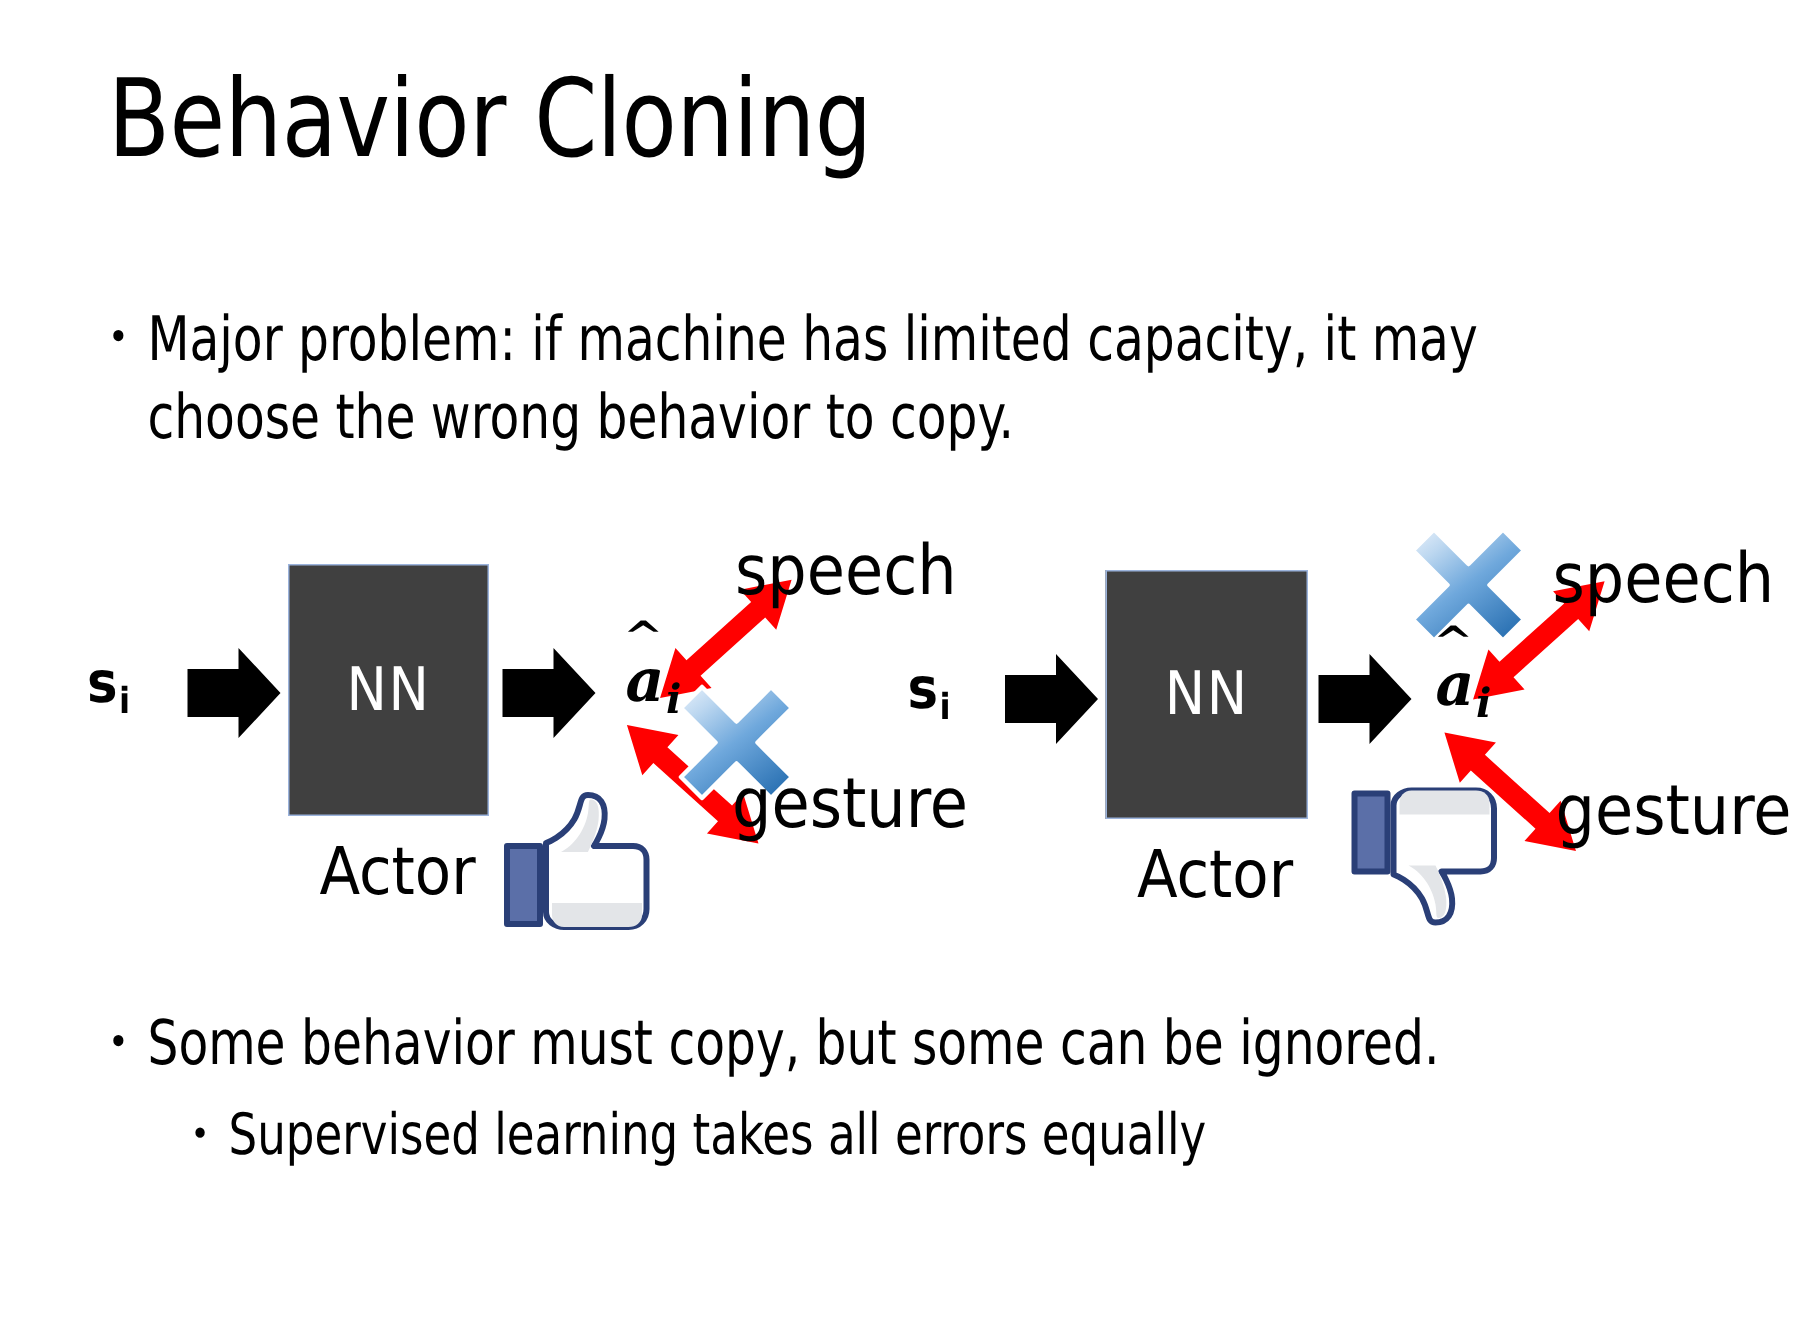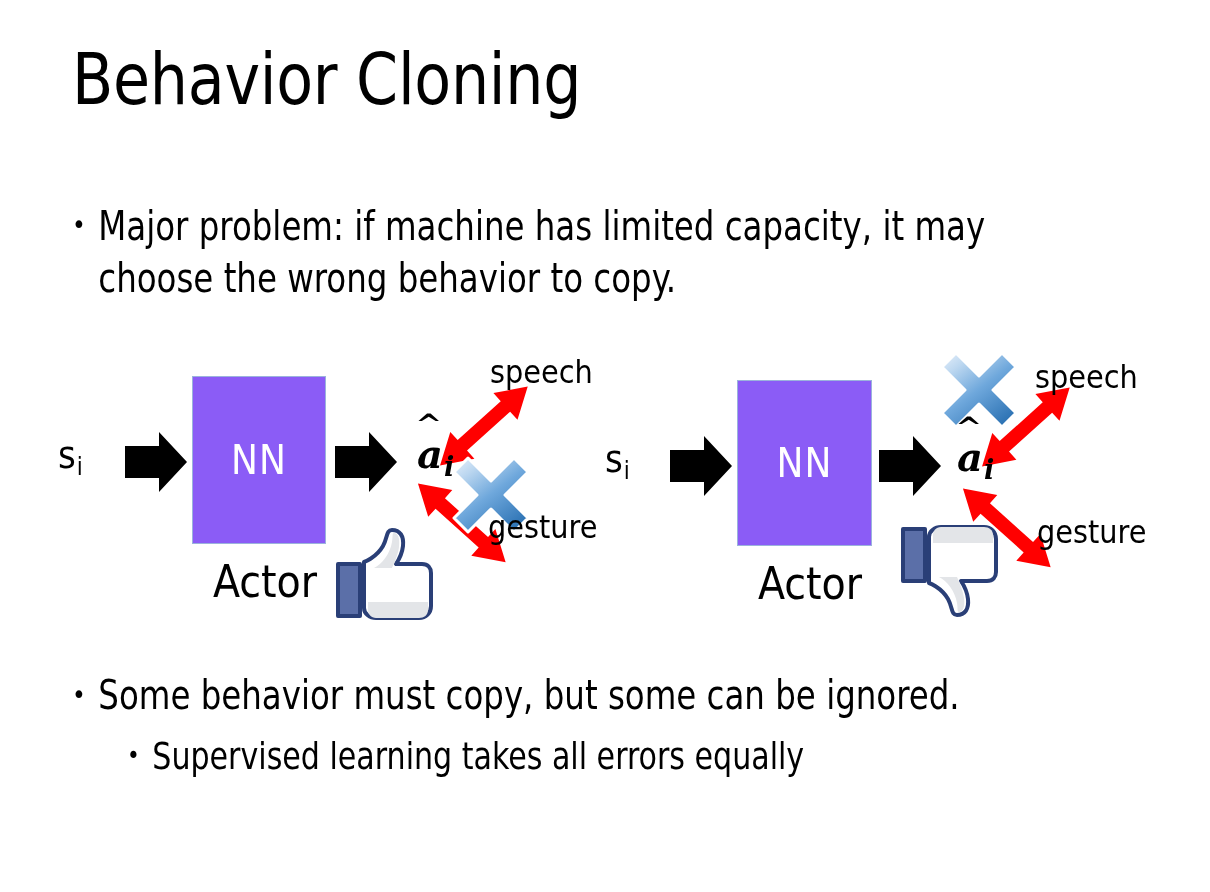--- a/index.html
+++ b/index.html
@@ -169,7 +169,7 @@
     position: absolute;
     font-family: "DejaVu Sans Condensed", "Liberation Sans Narrow", "Liberation Sans", sans-serif;
     font-weight: 300;
-    font-size: 32px;
+    font-size: 46px;
     color: #000;
     white-space: nowrap;
   }

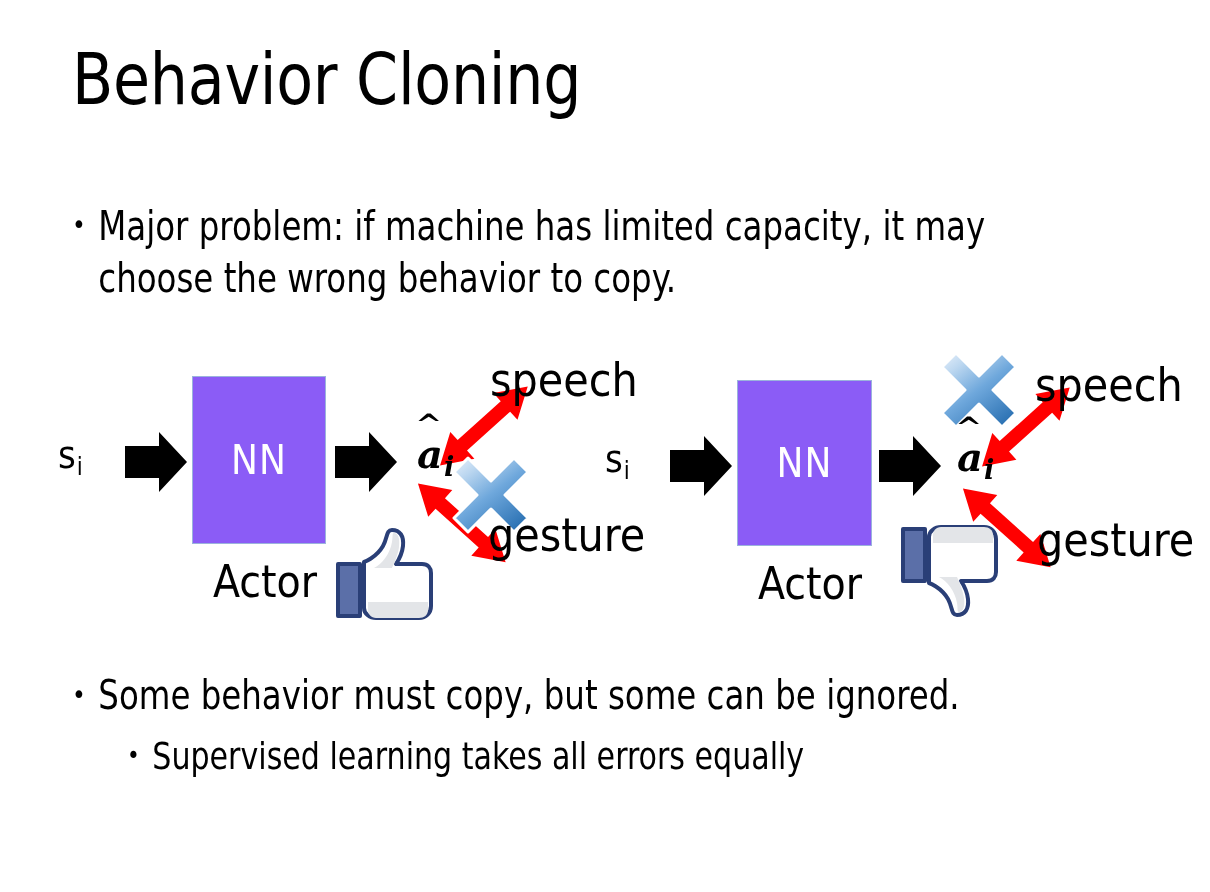--- a/index.html
+++ b/index.html
@@ -120,7 +120,7 @@
   .state-label {
     position: absolute;
     font-family: "DejaVu Sans Condensed", "Liberation Sans Narrow", "Liberation Sans", sans-serif;
-    font-weight: 400;
+    font-weight: 700;
     font-size: 38px;
     color: #000;
     white-space: nowrap;

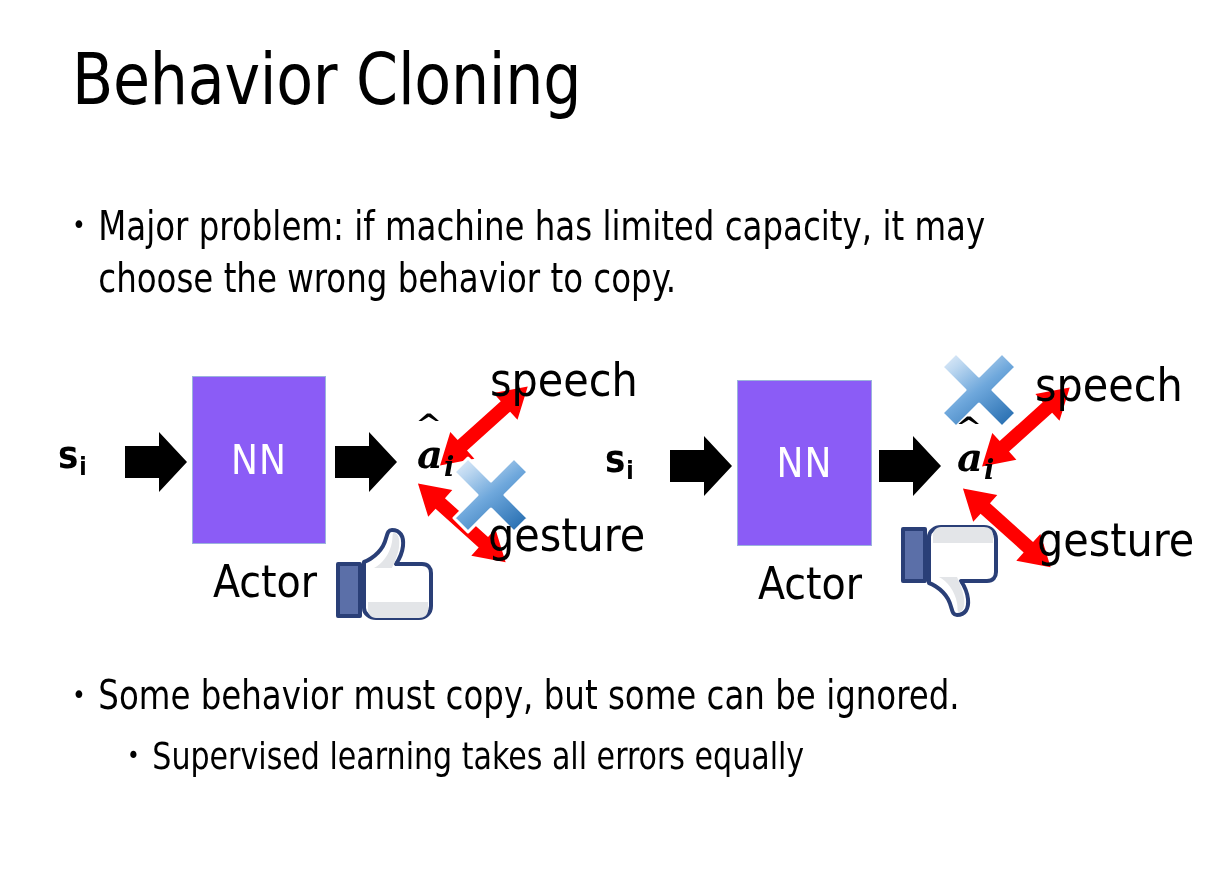--- a/index.html
+++ b/index.html
@@ -93,7 +93,7 @@
 
   .nn-box {
     position: absolute;
-    background: #8b5cf6;
+    background: #404040;
     border: 1px solid #9BB3DC;
     box-sizing: border-box;
     display: flex;

